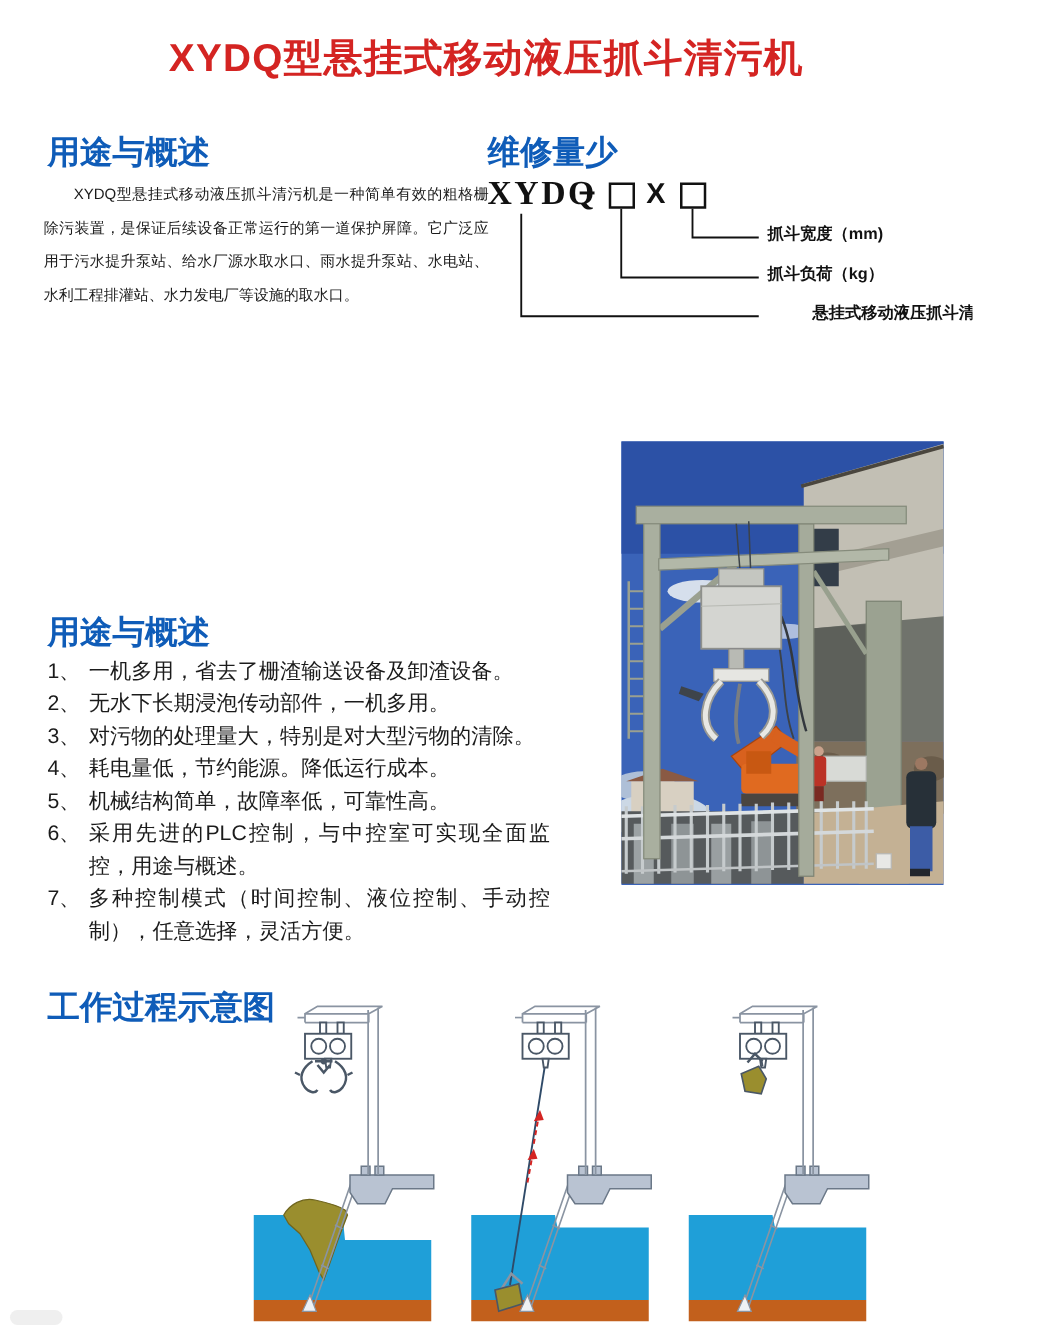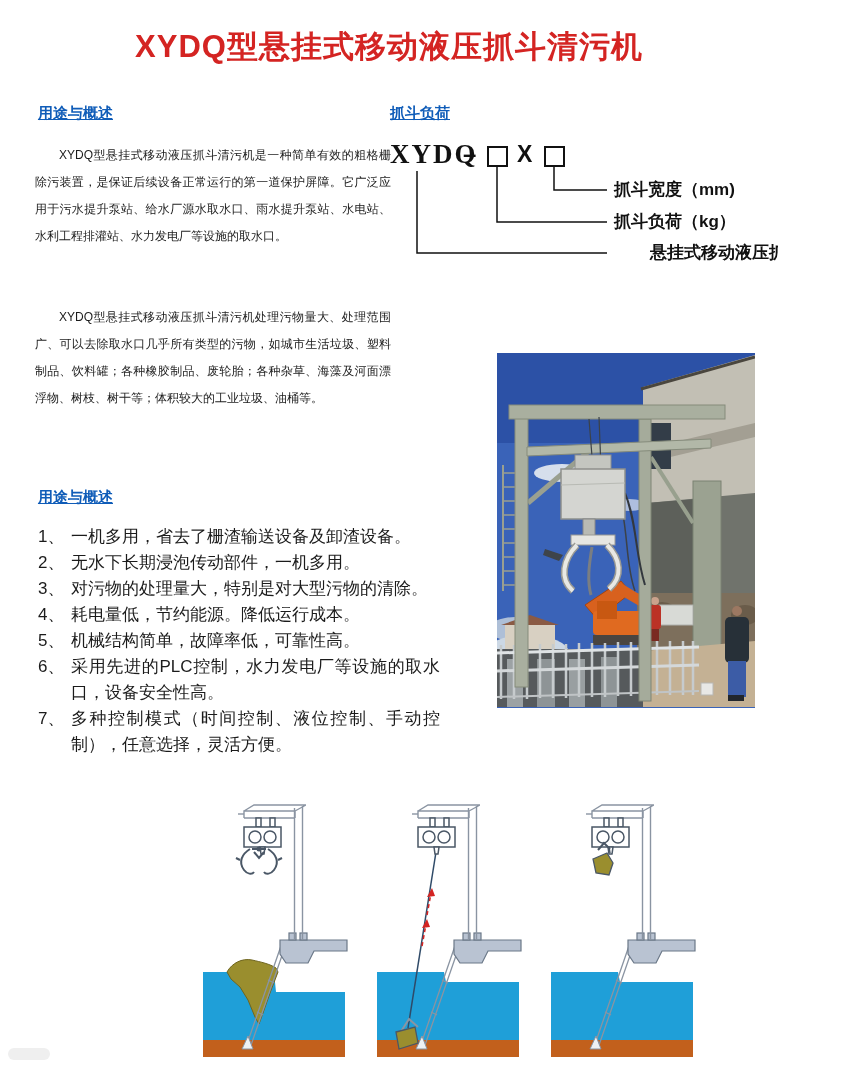--- a/index.html
+++ b/index.html
@@ -12,9 +12,8 @@
     font-size:31px;font-weight:bold;letter-spacing:1px;color:var(--title-red,#d42422);
   }
   .h2{
-    position:absolute;font-size:15px;font-weight:bold;color:var(--heading-blue,#0f5cb8);
+    position:absolute;font-size:26px;font-weight:bold;color:var(--heading-blue,#0f5cb8);
     white-space:nowrap;
-    text-decoration:underline;
   }
   .para{
     position:absolute;left:35px;width:356px;font-size:12px;line-height:27px;

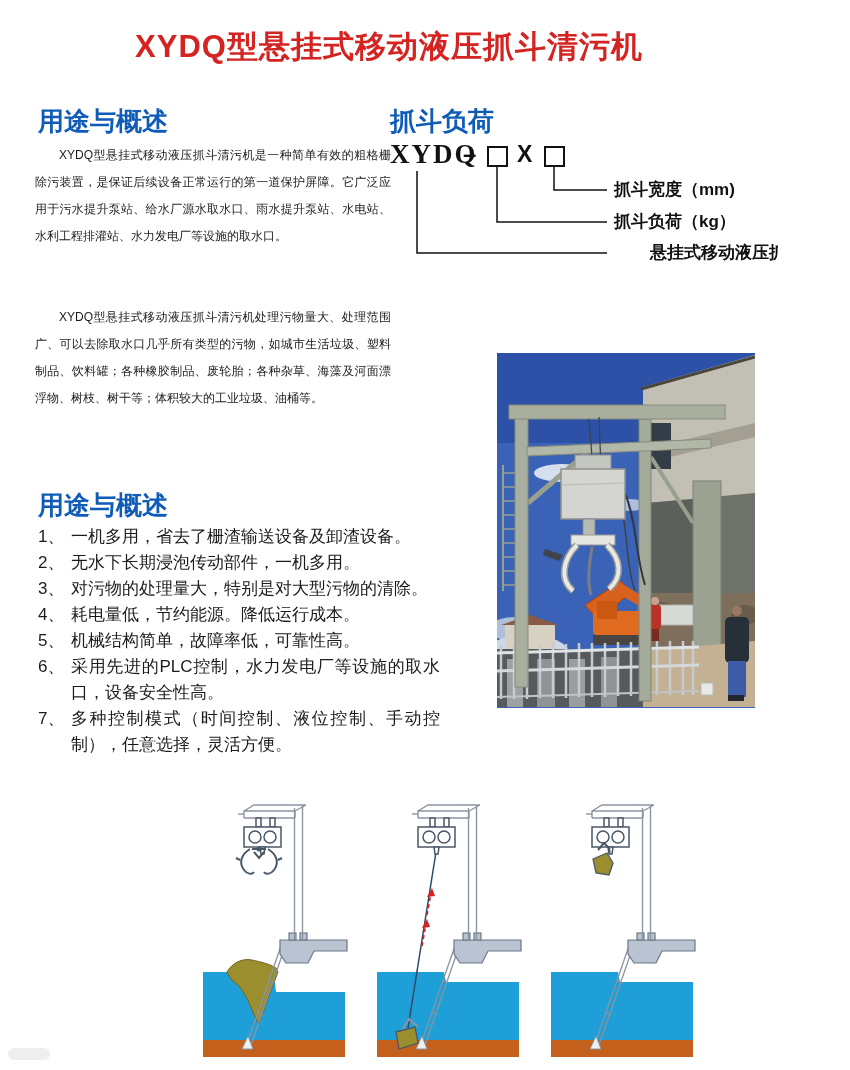--- a/index.html
+++ b/index.html
@@ -88,7 +88,7 @@
     </div>
   </div>
 
-  <div class="h2" style="left:390px;top:104px;">抓斗负荷</div>
+  <div class="h2" style="left:390px;top:104px;">维修量少</div>
   <span class="mcode" style="left:390px;top:139px;font-size:27px;letter-spacing:2px;font-family:Liberation Serif, serif;">XYDQ</span>
   <span class="mcode" style="left:463px;top:140px;font-size:24px;">–</span>
   <span class="mbox" style="left:487px;top:146px;"></span>

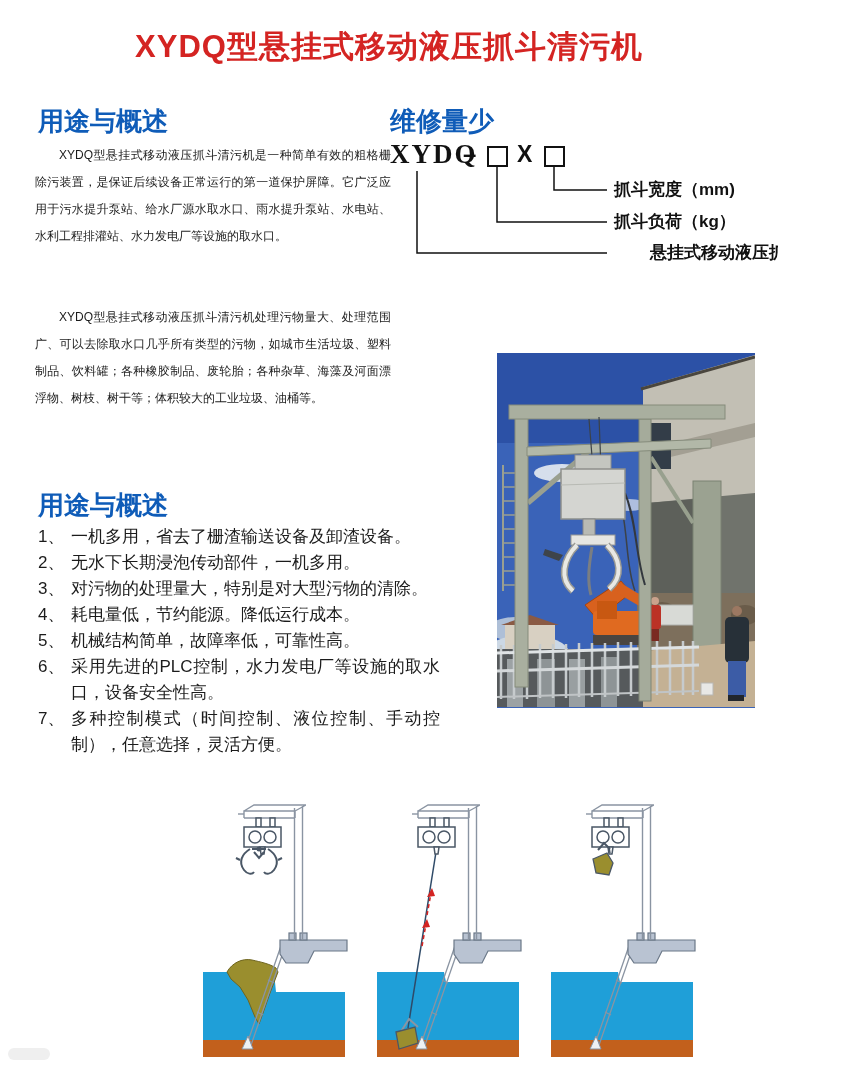--- a/index.html
+++ b/index.html
@@ -26,7 +26,7 @@
   
   .mcode{position:absolute;font-weight:bold;color:#111;}
   .mbox{position:absolute;width:17px;height:17px;border:2px solid #111;background:#fff;}
-  .mlabel{position:absolute;left:614px;font-size:17px;font-weight:bold;white-space:nowrap;color:#111;}
+  .mlabel{position:absolute;left:614px;font-size:13px;font-weight:bold;white-space:nowrap;color:#111;}
   .abs-svg{position:absolute;}
   .smudge{position:absolute;left:8px;top:1048px;width:42px;height:12px;background:#c9c9c9;
     opacity:.3;border-radius:6px;}

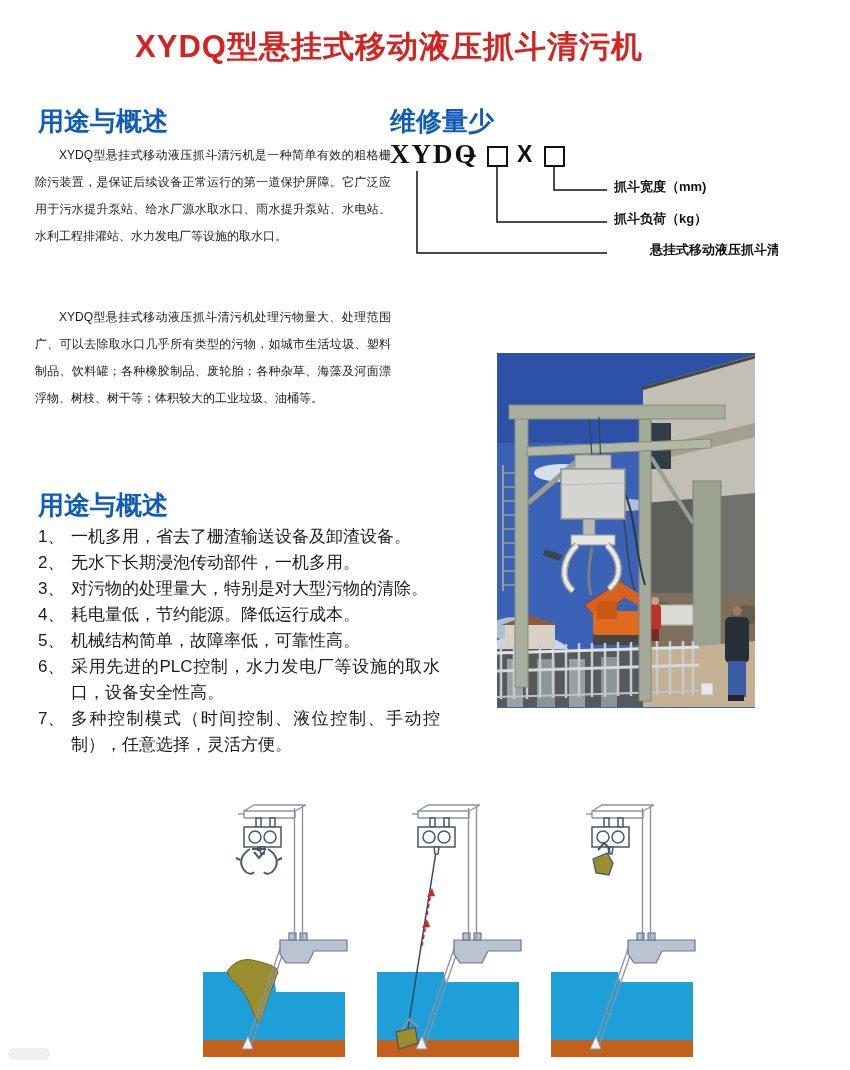--- a/index.html
+++ b/index.html
@@ -54,7 +54,6 @@
 
   <div class="h2" style="left:38px;top:104px;">用途与概述</div>
   <div class="para" style="top:142px;">XYDQ型悬挂式移动液压抓斗清污机是一种简单有效的粗格栅除污装置，是保证后续设备正常运行的第一道保护屏障。它广泛应用于污水提升泵站、给水厂源水取水口、雨水提升泵站、水电站、水利工程排灌站、水力发电厂等设施的取水口。</div>
-  <div class="para" style="top:304px;">XYDQ型悬挂式移动液压抓斗清污机处理污物量大、处理范围广、可以去除取水口几乎所有类型的污物，如城市生活垃圾、塑料制品、饮料罐；各种橡胶制品、废轮胎；各种杂草、海藻及河面漂浮物、树枝、树干等；体积较大的工业垃圾、油桶等。</div>
 
   <div class="h2" style="left:38px;top:488px;">用途与概述</div>
   <div class="features">

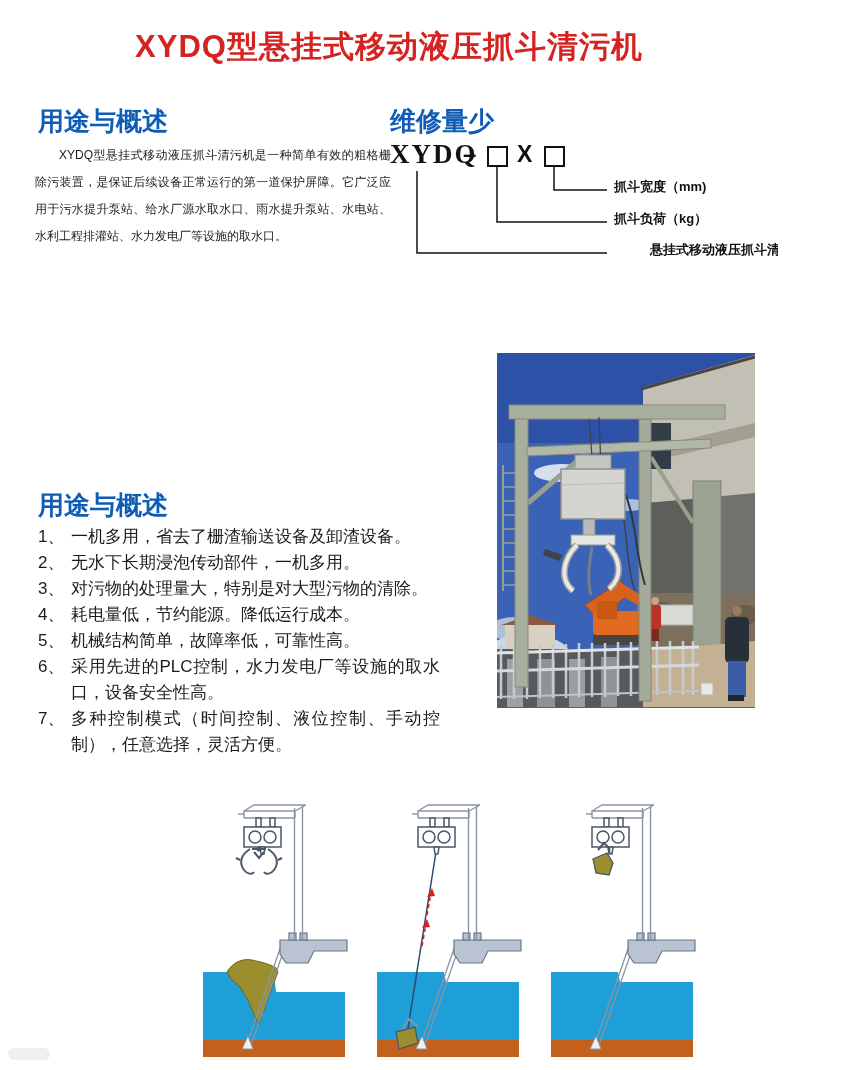--- a/index.html
+++ b/index.html
@@ -79,7 +79,7 @@
     </div>
     <div class="feat">
       <span class="num">6、</span>
-      <span class="txt">采用先进的PLC控制，水力发电厂等设施的取水口，设备安全性高。</span>
+      <span class="txt">采用先进的PLC控制，与中控室可实现全面监控，用途与概述。</span>
     </div>
     <div class="feat">
       <span class="num">7、</span>

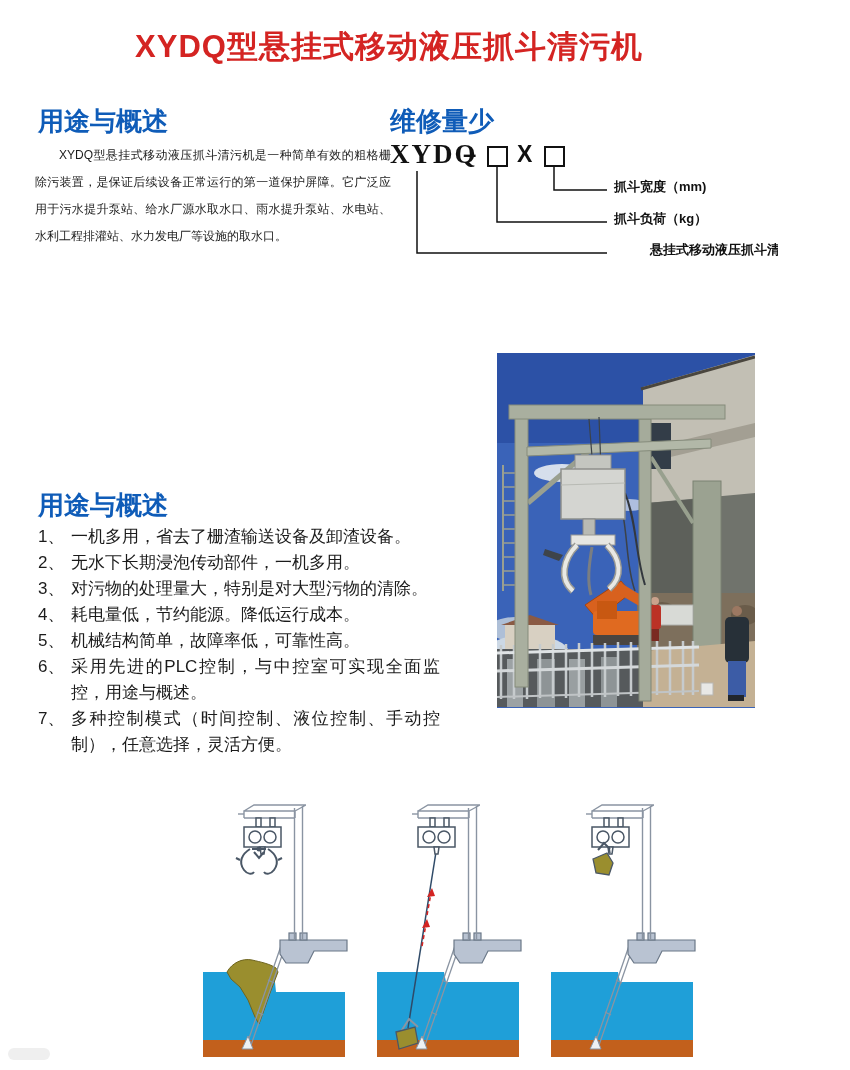--- a/index.html
+++ b/index.html
@@ -204,6 +204,7 @@
     </g>
   </svg>
 
+  <div class="h2" style="left:38px;top:788px;">工作过程示意图</div>
 
   <svg class="abs-svg" style="left:198px;top:800px;" width="152" height="262" viewBox="0 0 152 262">
     <path class="water" d="M5,172 L76,172 L78,192 L147,192 L147,240 L5,240 Z"></path>

